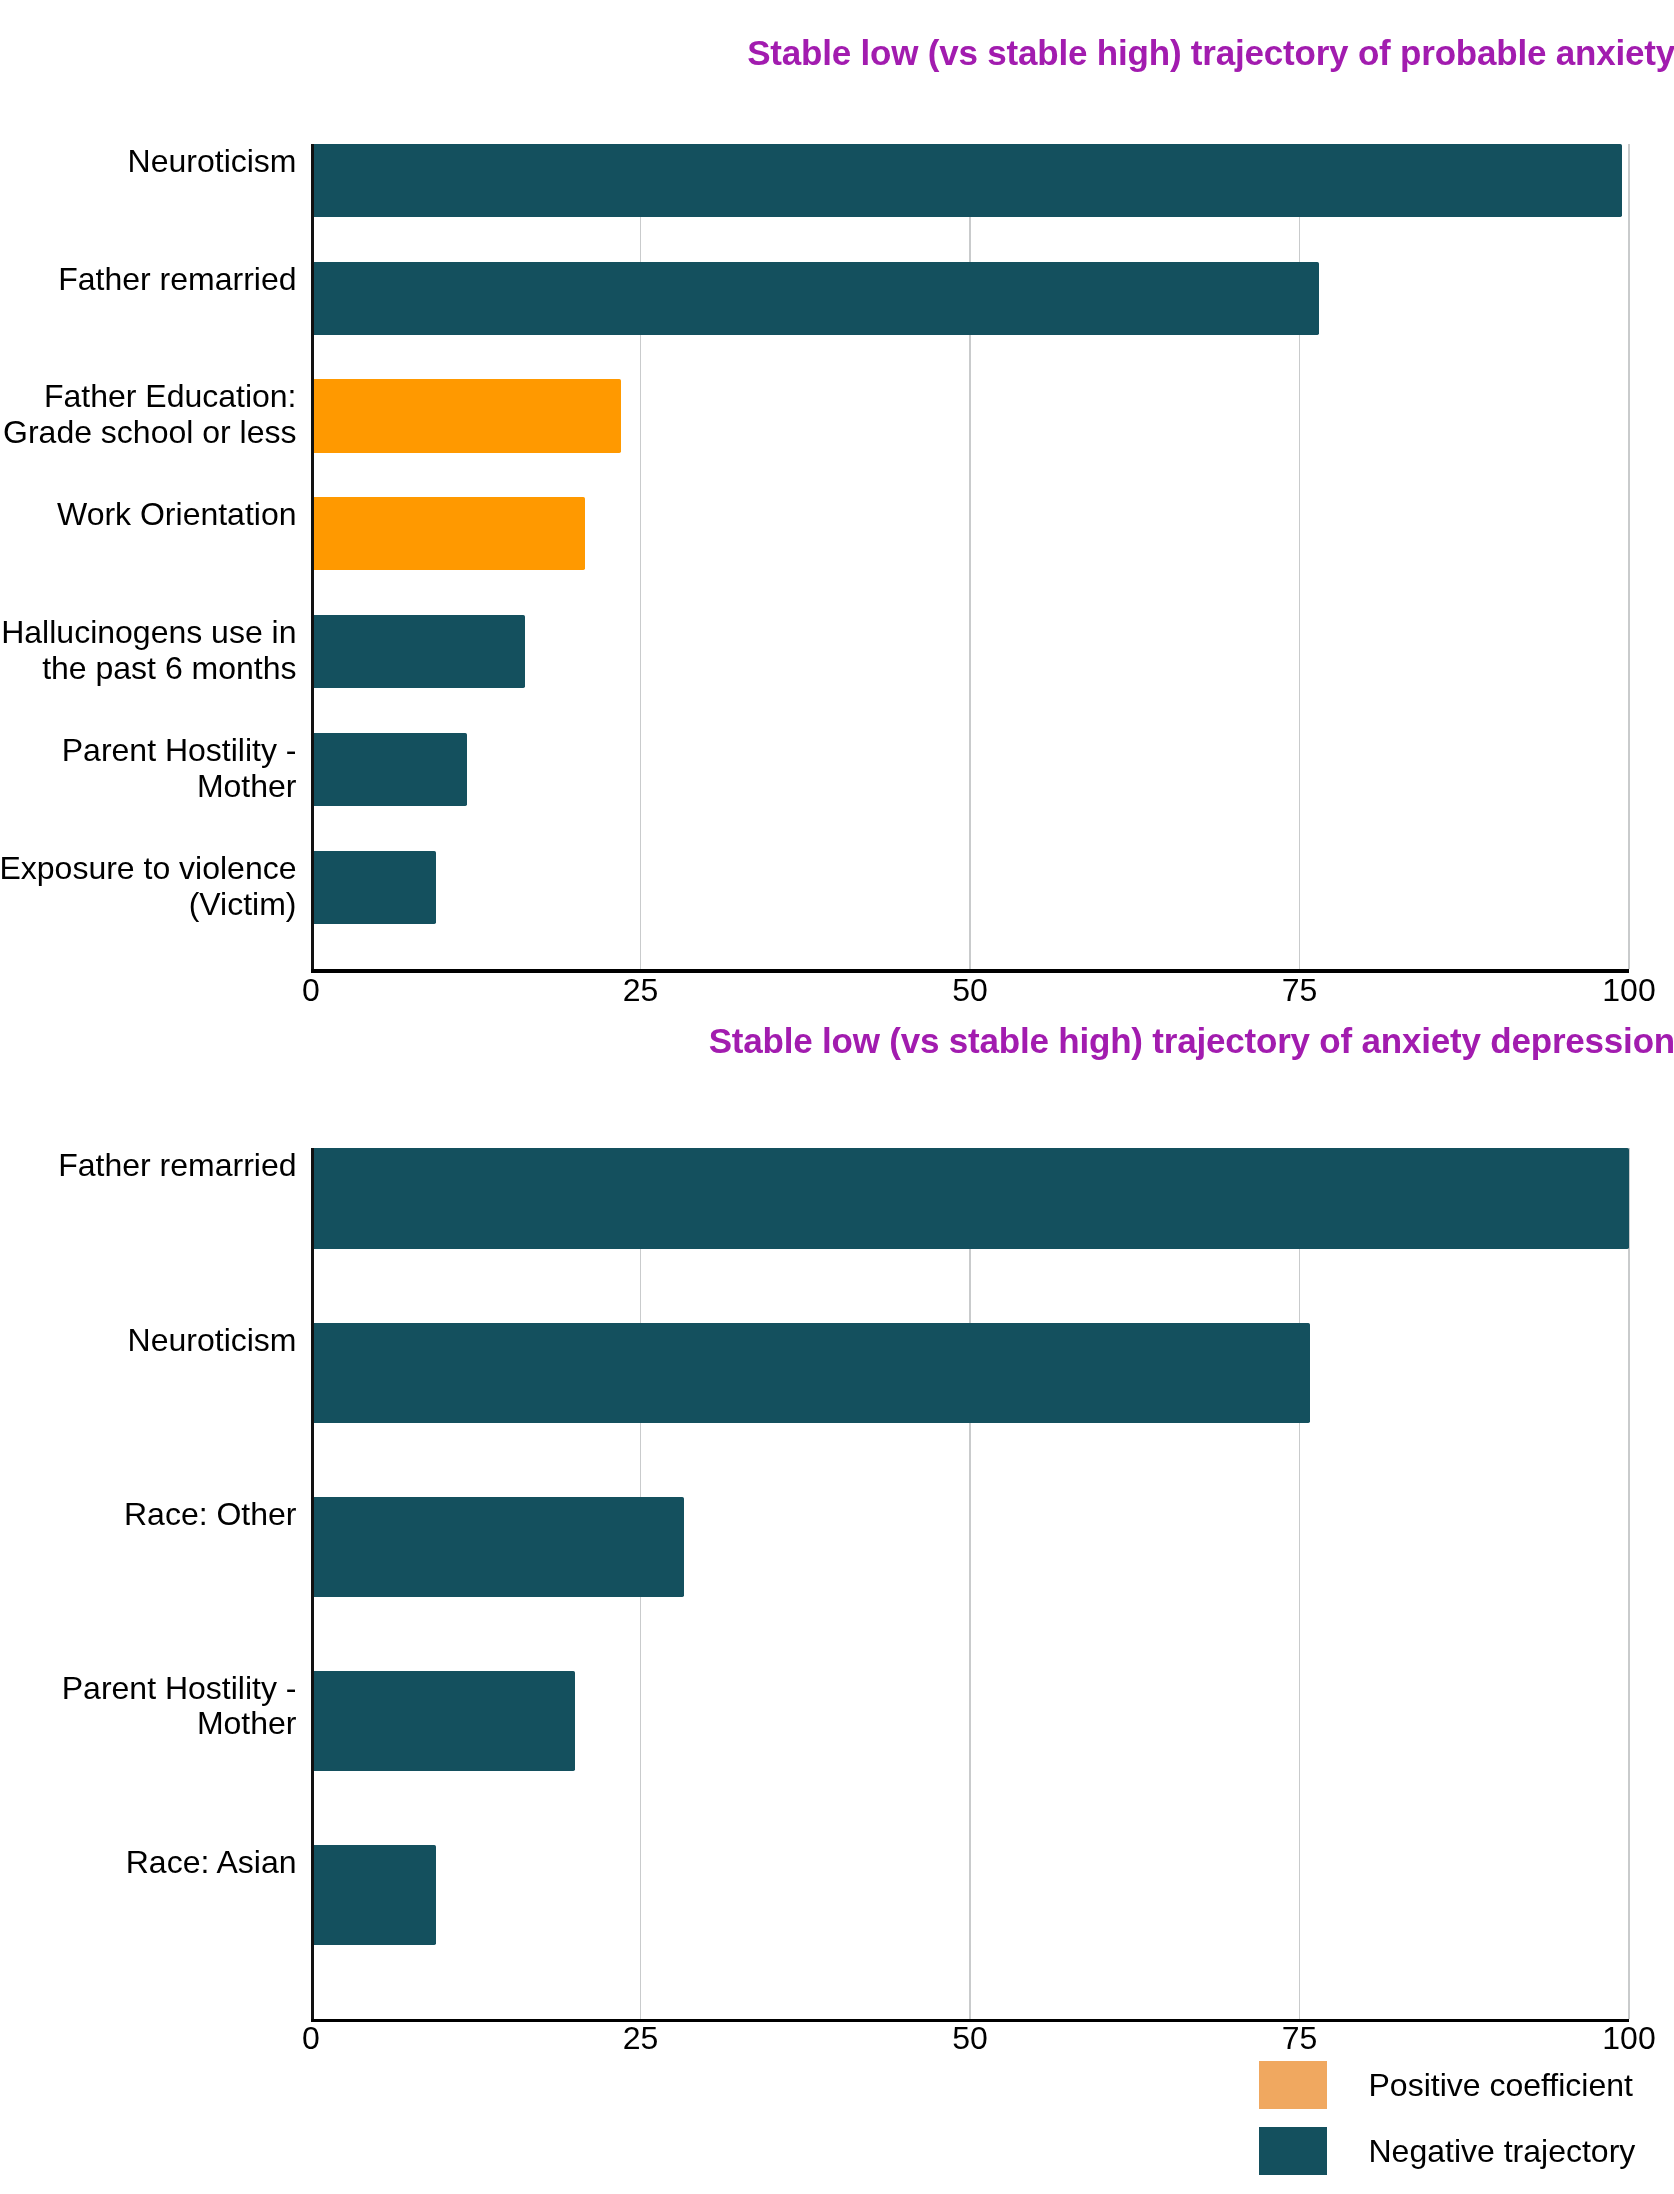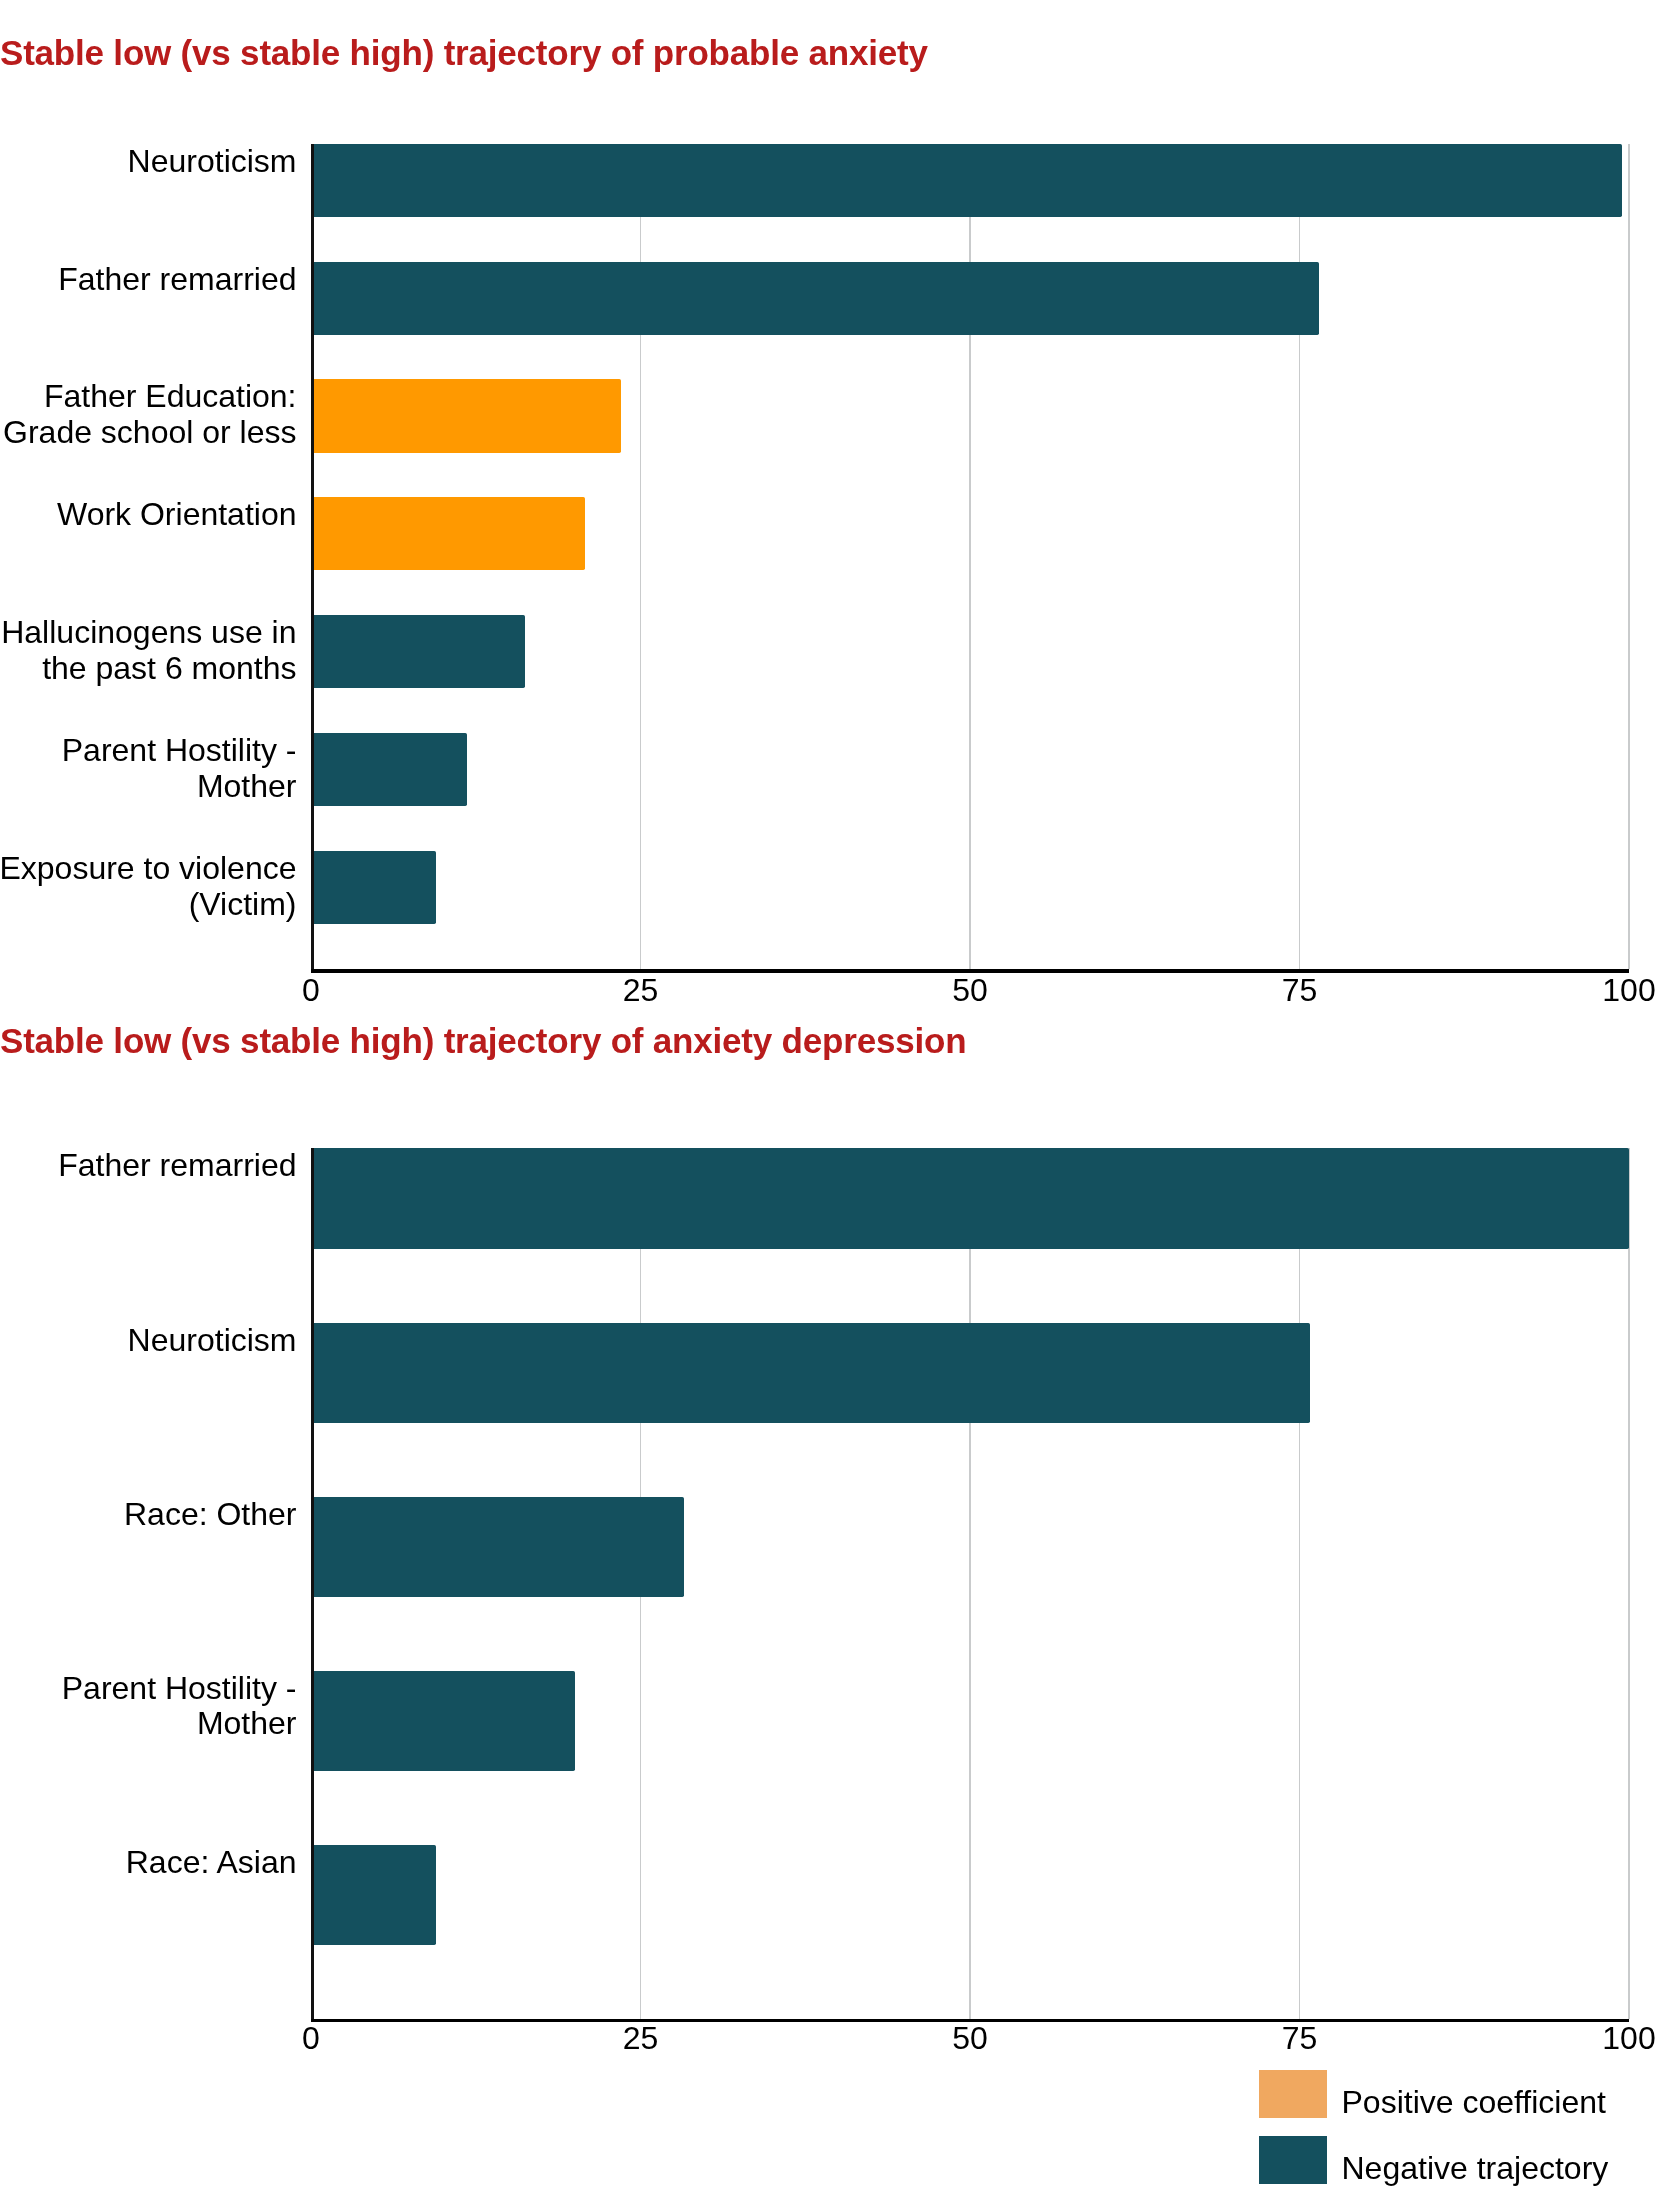--- a/index.html
+++ b/index.html
@@ -34,10 +34,10 @@
 
   .panel-title {
     width: 100%;
-    text-align: left;
+    text-align: right;
     font-size: 35px;
     letter-spacing: -0.2px;
-    color: #b91c1c;
+    color: #a21caf;
     line-height: 1;
   }
   #panel-anxiety .panel-title { padding-top: 5.6px; height: 50px; }

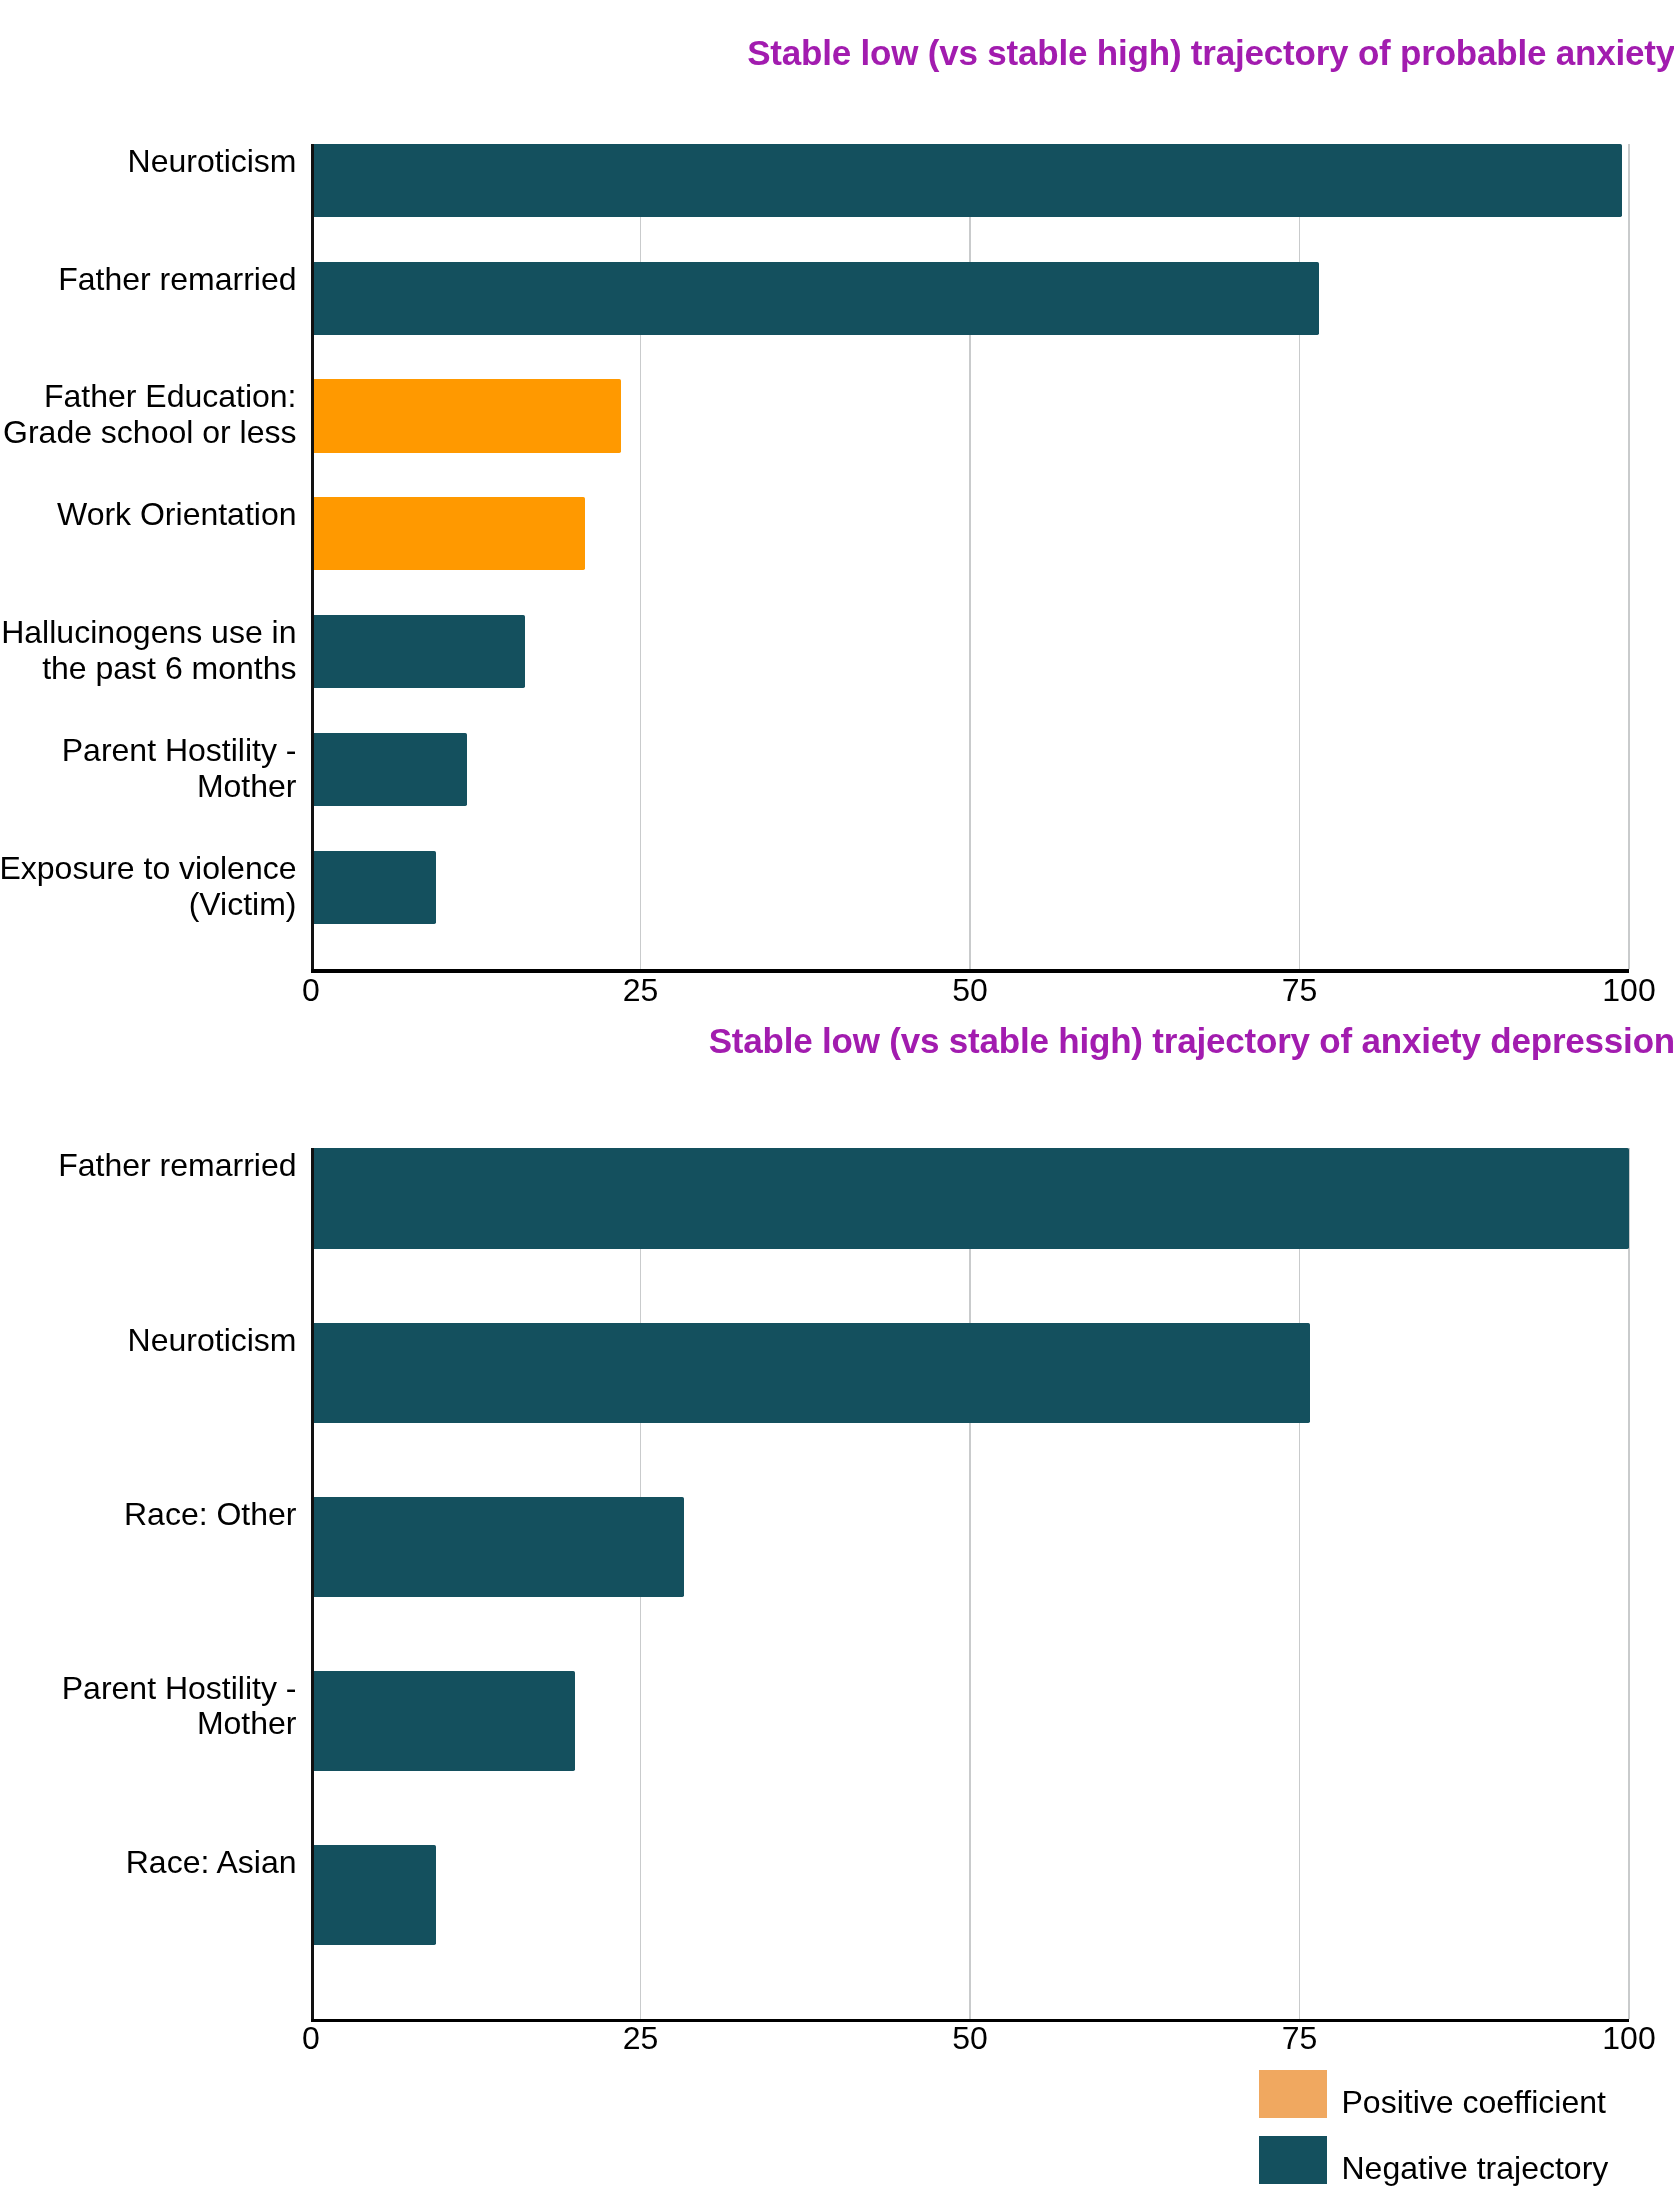--- a/index.html
+++ b/index.html
@@ -141,8 +141,9 @@
   }
   .legend-row {
     display: flex;
-    align-items: flex-end;
+    align-items: center;
     height: 66px;
+    gap: 27px;
   }
   .legend-swatch {
     width: 68px;

